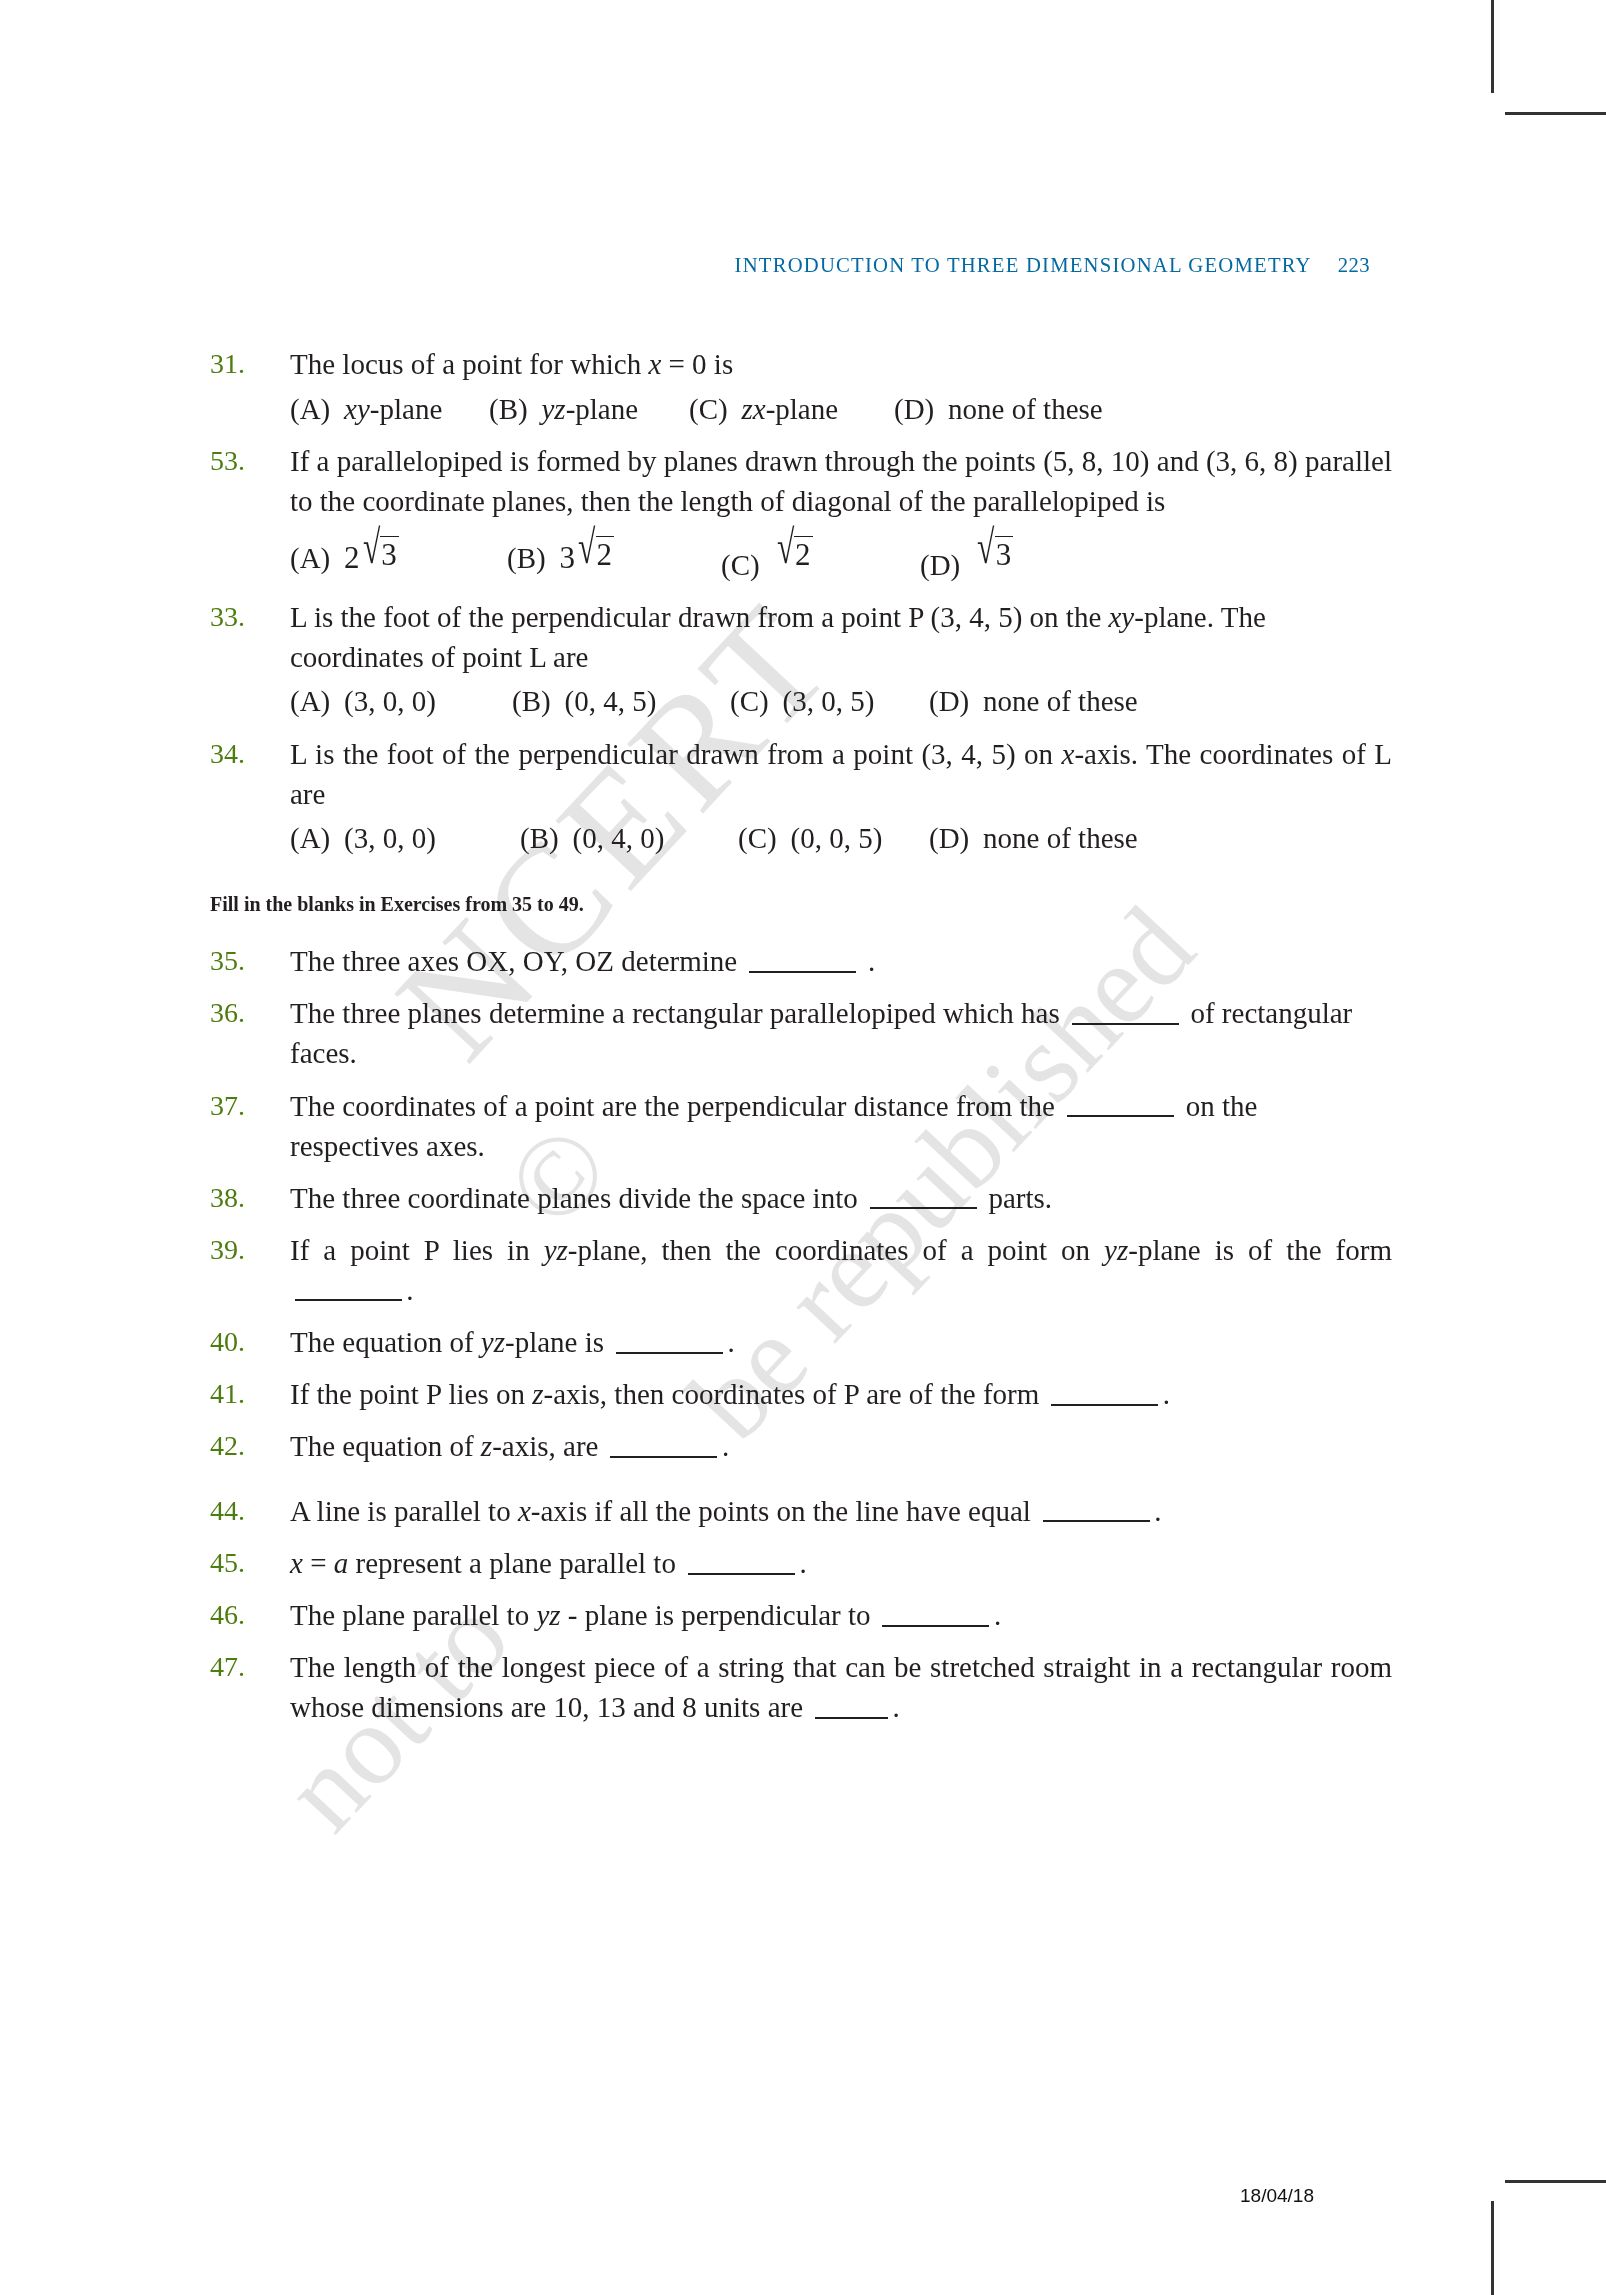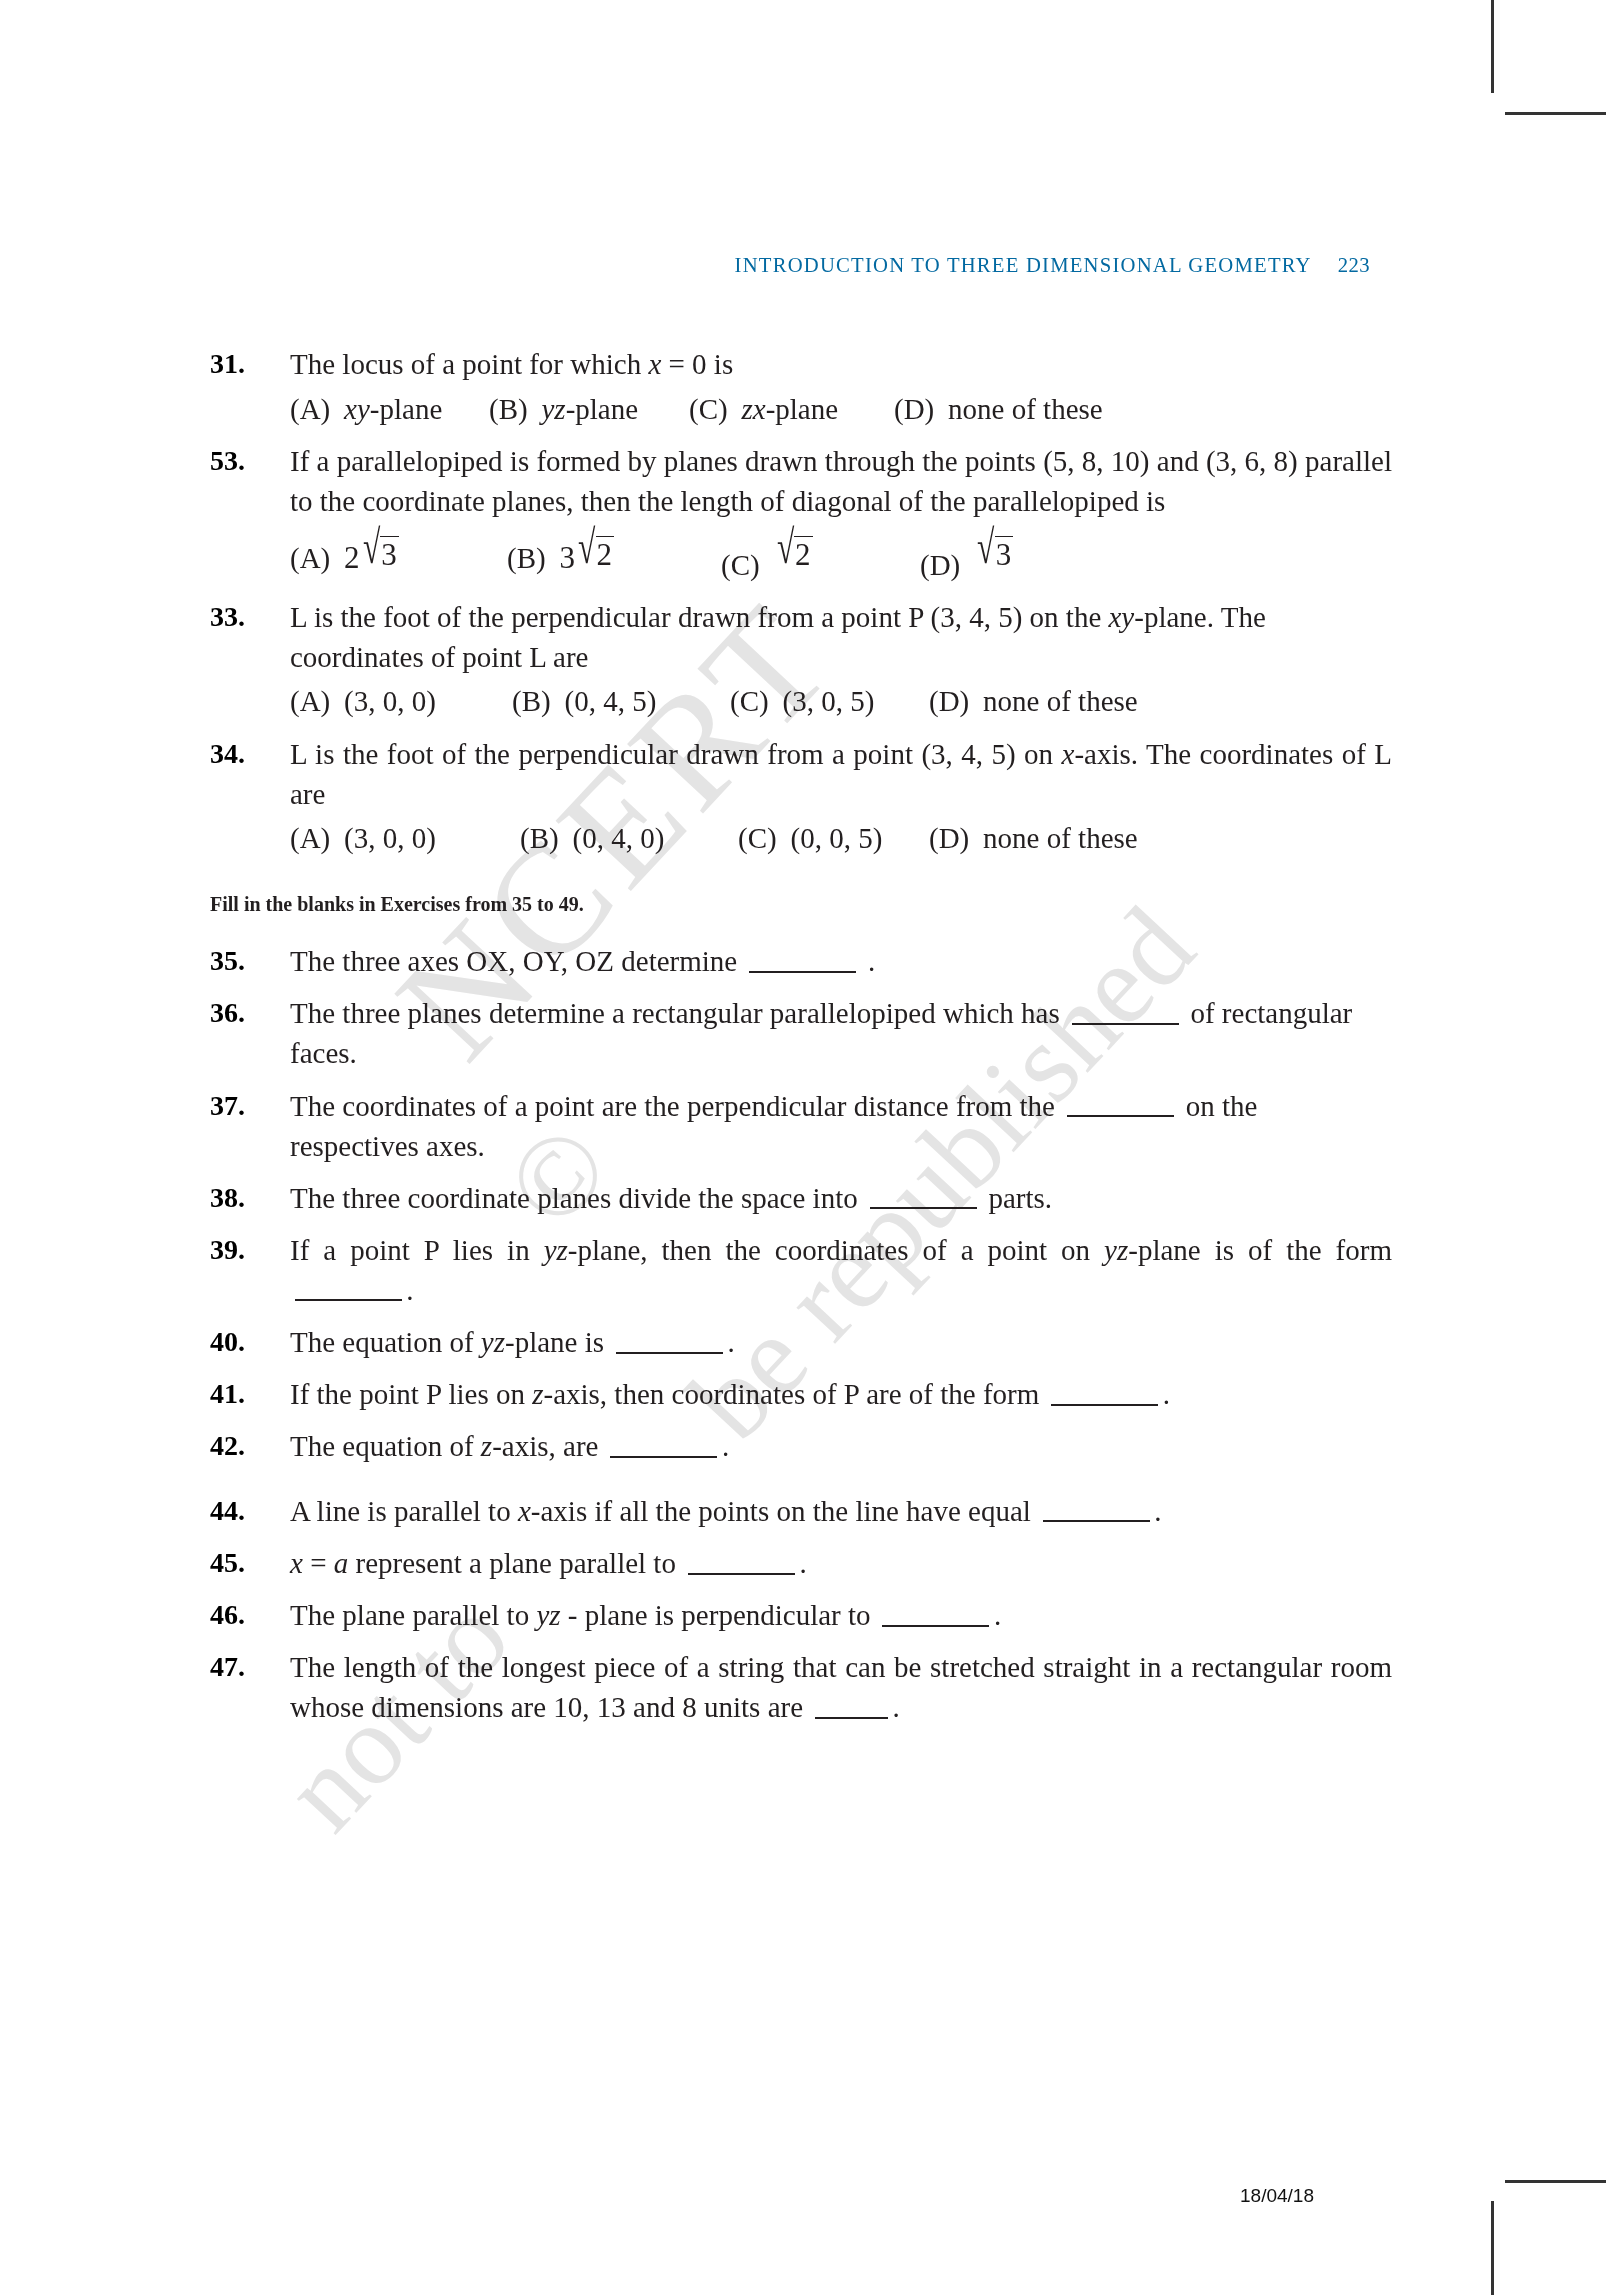--- a/index.html
+++ b/index.html
@@ -124,8 +124,8 @@
     margin-bottom: 0px;
   }
   .ex-num {
-    color: #000000;
-    font-weight: bold;
+    color: #4d7c0f;
+    font-weight: normal;
     font-size: 28px;
     line-height: 40px;
     width: 80px;

